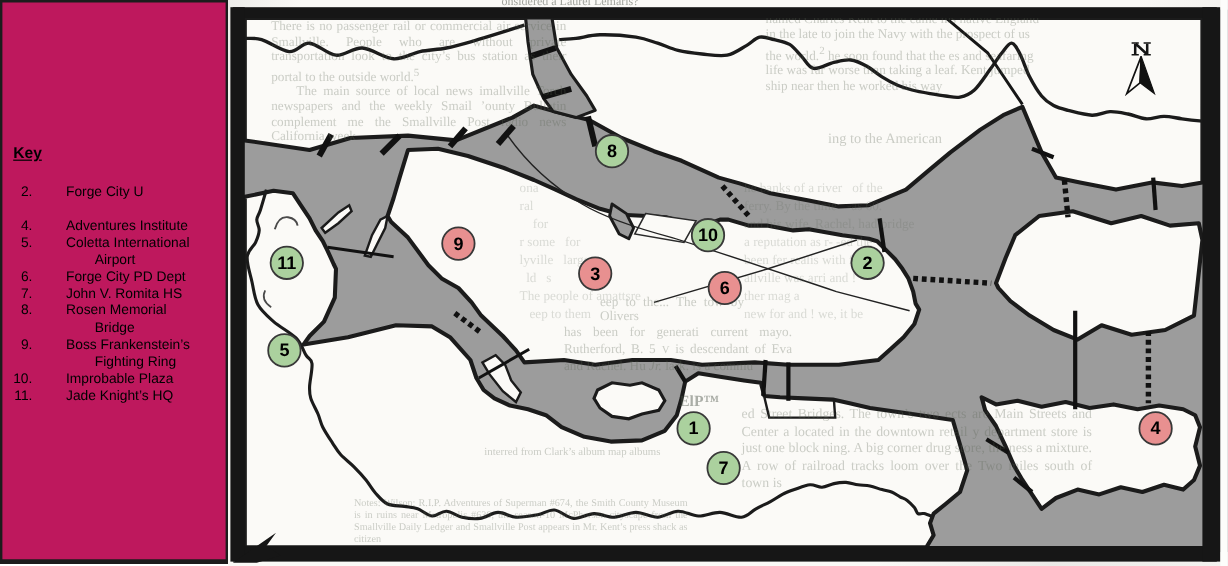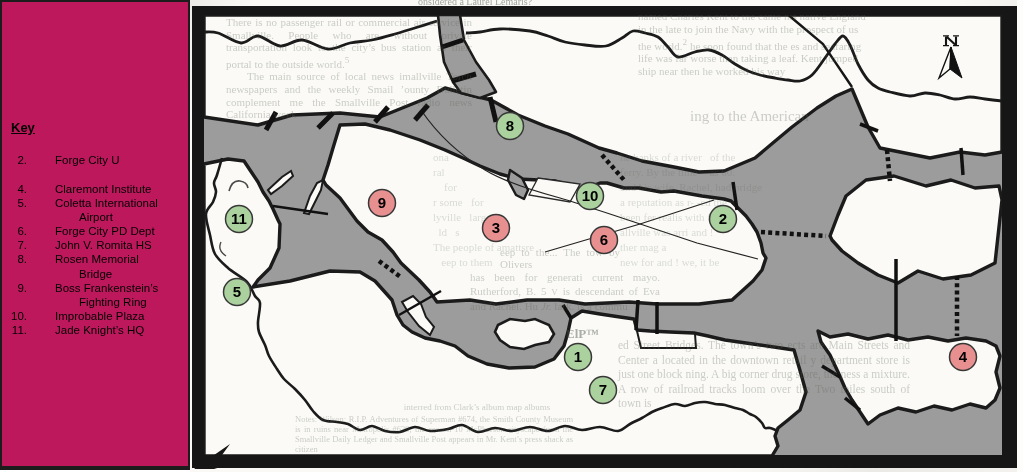--- a/index.html
+++ b/index.html
@@ -127,7 +127,7 @@
 <div class="ft" style="left:36px;top:70px;width:246px;font-size:11px;line-height:12.8px;">&nbsp;&nbsp;&nbsp;&nbsp;The main source of local news imallville Torch newspapers and the weekly Smail ’ounty Bulletin complement me the Smallville Post radio news California week</div>
 
 <div class="ft" style="left:448px;top:10px;width:228px;font-size:11px;line-height:12.8px;text-align:left;">named Charles Kent to the came his native England in the late to join the Navy with the prospect of us the world.<sup>2</sup> he soon found that the es and seafaring life was far worse than taking a leaf. Kent jumped ship near then he worked his way</div>
-<div class="ft" style="left:500px;top:108px;width:130px;font-size:15px;">ing to the American</div>
+<div class="ft" style="left:500px;top:108px;width:130px;font-size:12px;">ing to the American</div>
 
 <div class="ft ftl" style="left:430px;top:150px;width:150px;font-size:11px;line-height:15px;font-family:Liberation Serif, serif;">he banks of a river&nbsp;&nbsp;&nbsp;of the<br>ferry.&nbsp;By the time&nbsp;&nbsp;&nbsp;-as 60.<br>and his wife, Rachel, had bridge<br>a reputation as r- -ed the<br>been fer realis with for no.<br>allville was arri and !<br>ther mag a<br>new for and ! we, it be</div>
 

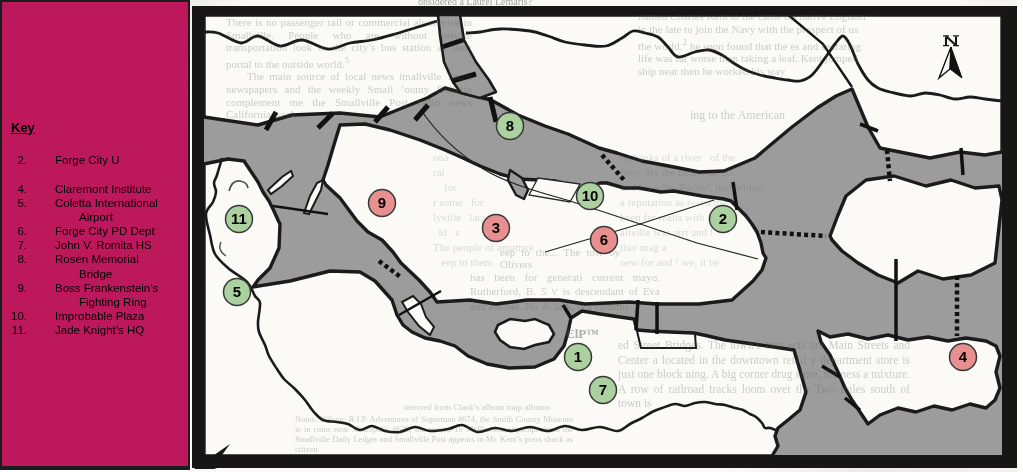--- a/index.html
+++ b/index.html
@@ -25,7 +25,7 @@
 <div id="keypanel">
   <div class="ktitle">Key</div>
   <div class="item" style="top:152px"><span class="num">2.</span><span class="nm">Forge City U</span></div>
-  <div class="item" style="top:181px"><span class="num">4.</span><span class="nm">Claremont Institute</span></div>
+  <div class="item" style="top:181px"><span class="num">4.</span><span class="nm">Adventures Institute</span></div>
   <div class="item" style="top:195px"><span class="num">5.</span><span class="nm">Coletta International</span></div>
   <div class="item" style="top:209px"><span class="nm2">Airport</span></div>
   <div class="item" style="top:223px"><span class="num">6.</span><span class="nm">Forge City PD Dept</span></div>

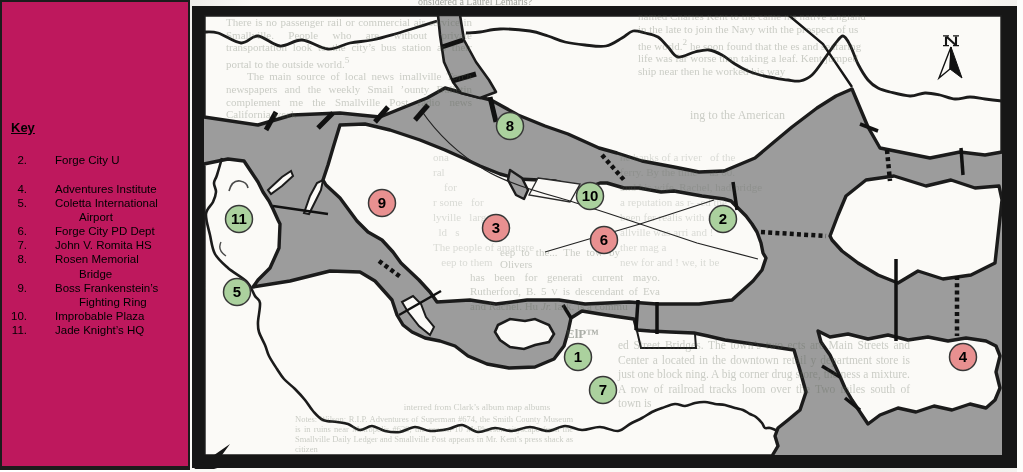--- a/index.html
+++ b/index.html
@@ -137,7 +137,7 @@
 
 <div class="ft" style="left:376px;top:326px;width:60px;font-size:13px;font-weight:bold;color:rgba(70,80,68,0.45);">ElP™</div>
 
-<div class="ft" style="left:212px;top:371px;width:150px;font-size:9px;line-height:11px;text-align:center;margin-top:31px;">interred from Clark’s album map albums</div>
+<div class="ft" style="left:212px;top:371px;width:150px;font-size:9px;line-height:11px;text-align:center;">interred from Clark’s album map albums</div>
 
 <div class="ft" style="left:105px;top:414px;width:278px;font-size:8.5px;line-height:10px;">Notes: Wilson: R.I.P. Adventures of Superman #674, the Smith County Museum is in ruins near Metropolis #639, the season-10 McPherson cityscape from the Smallville Daily Ledger and Smallville Post appears in Mr. Kent’s press shack as citizen</div>
 

